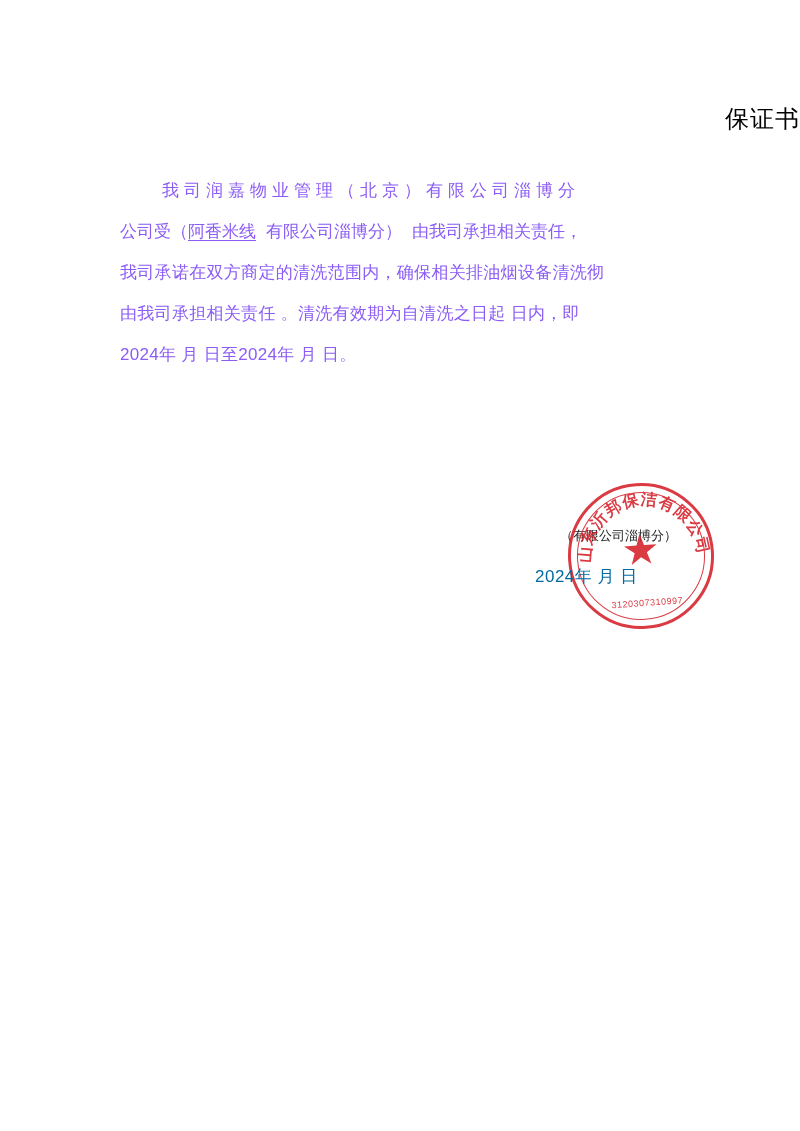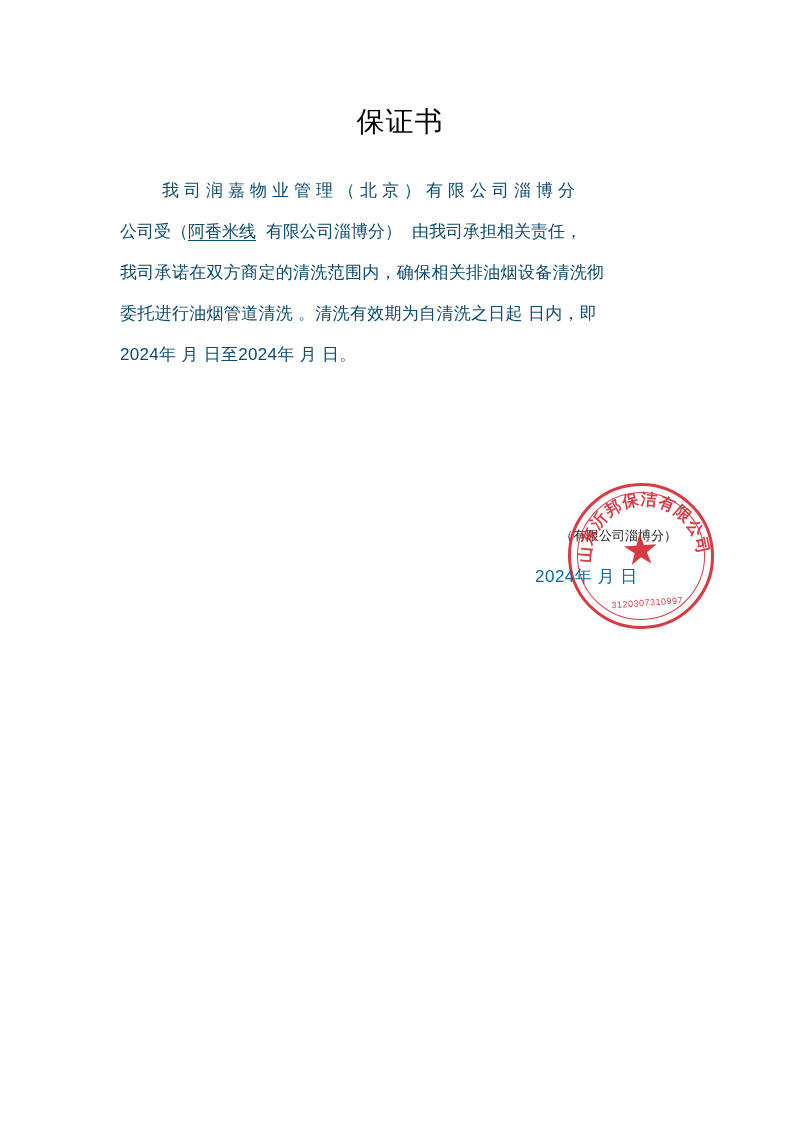--- a/index.html
+++ b/index.html
@@ -27,8 +27,8 @@
     left: 0;
     top: 103px;
     width: 800px;
-    text-align: center;
-    font-size: 28px;
+    text-align: right;
+    font-size: 24px;
     letter-spacing: 1px;
     color: #000;
   }

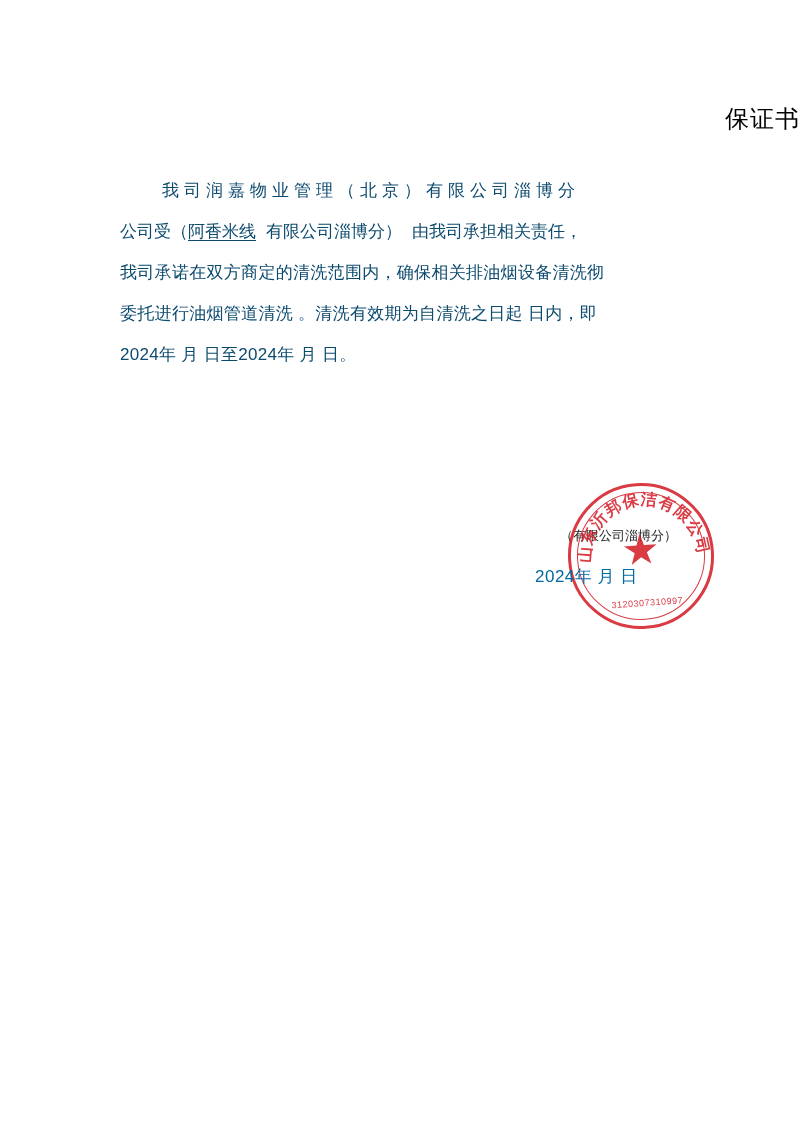--- a/index.html
+++ b/index.html
@@ -42,7 +42,7 @@
     font-size: 17px;
     line-height: 41px;
     white-space: nowrap;
-    color: #0c4a6e;
+    color: #8b5cf6;
   }
   .line1 {
     letter-spacing: 5.0px;

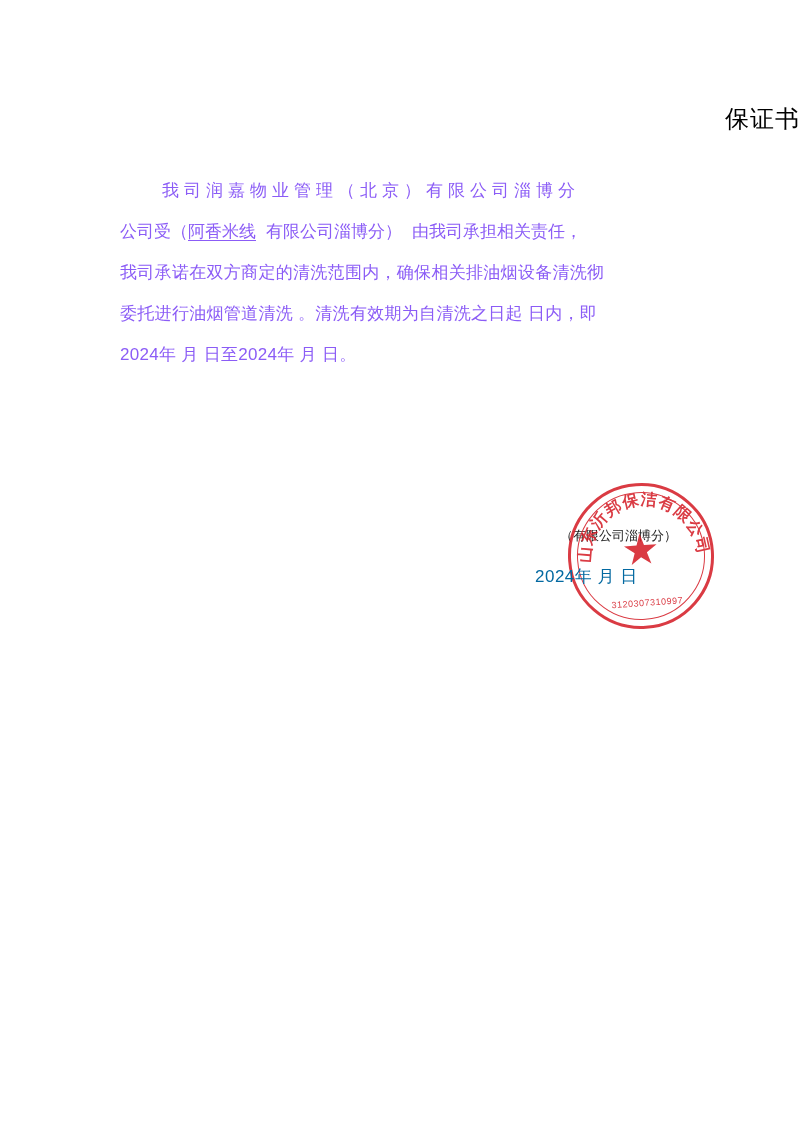--- a/index.html
+++ b/index.html
@@ -156,7 +156,7 @@
     </div>
 
     <div class="para-line line3">我司承诺在双方商定的清洗范围内，确保相关排油烟设备清洗彻</div>
-    <div class="para-line line5">委托进行油烟管道清洗 。清洗有效期为自清洗之日起       日内，即</div>
+    <div class="para-line line5">由我司承担相关责任 。清洗有效期为自清洗之日起       日内，即</div>
     <div class="para-line line6">2024年    月   日至2024年     月     日。</div>
 
   </div>

